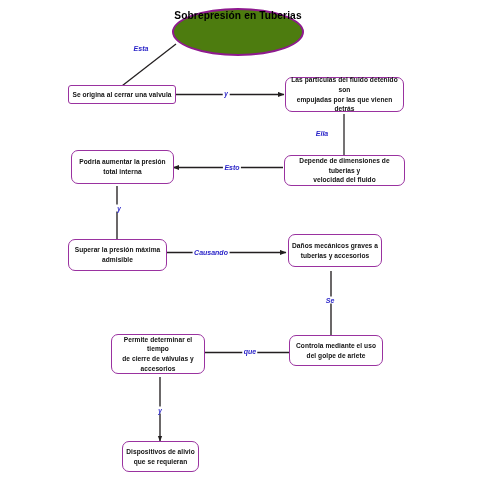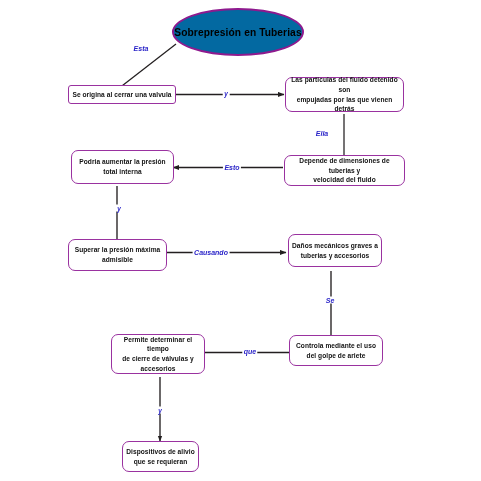--- a/index.html
+++ b/index.html
@@ -48,9 +48,9 @@
     box-sizing: border-box;
     border: 2.6px solid #8e1a8e;
     border-radius: 50%;
-    background: #0369a1;
+    background: #4d7c0f;
     display: flex;
-    align-items: center;
+    align-items: flex-start;
     justify-content: center;
     text-align: center;
     color: #000000;

